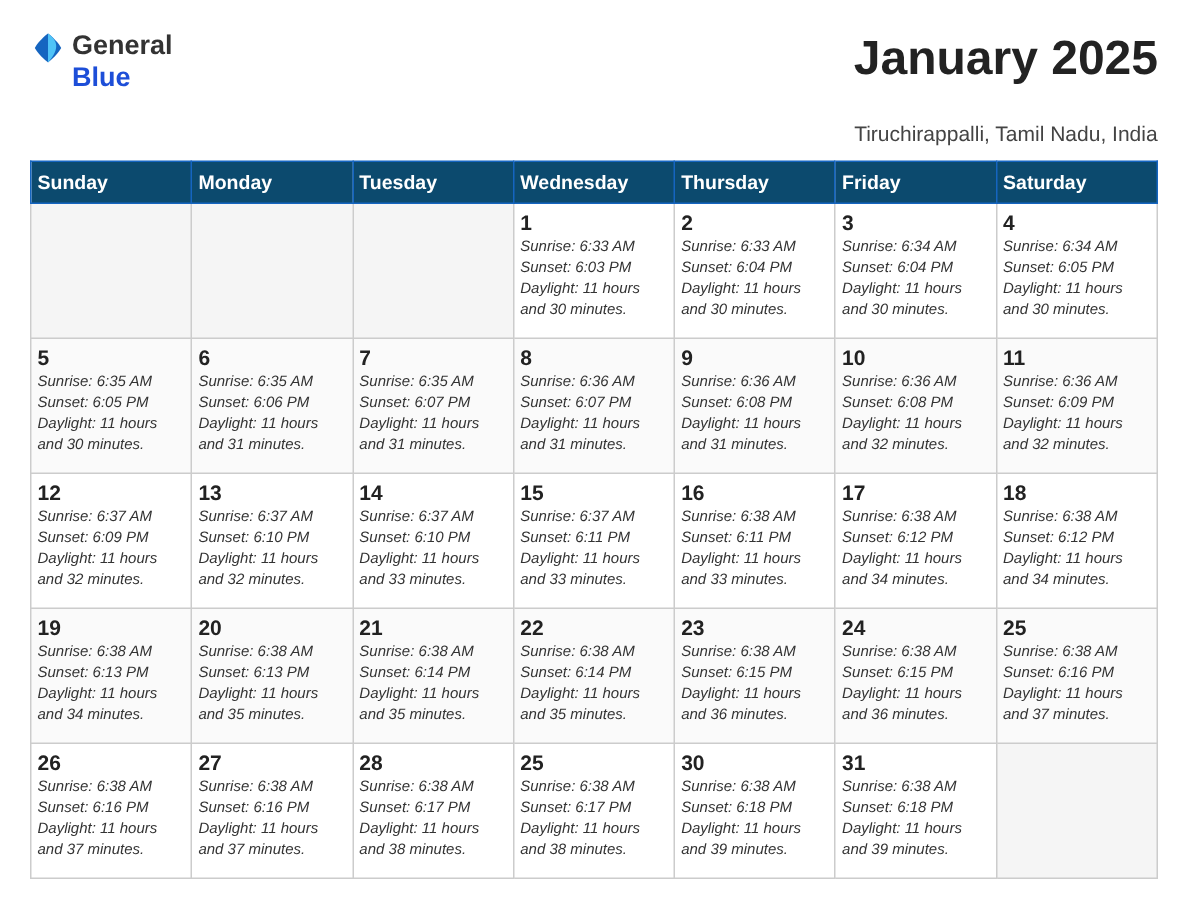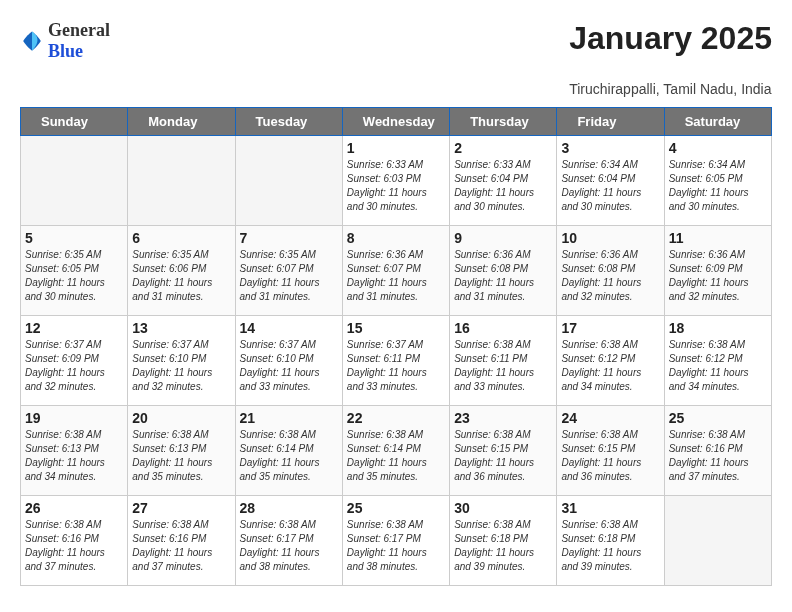--- a/index.html
+++ b/index.html
@@ -18,9 +18,7 @@
     }
     .logo {
       display: flex;
-      align-items: center;
       gap: 4px;
-      font-family: Liberation Serif, serif;
     }
     .logo-icon {
       width: 24px;

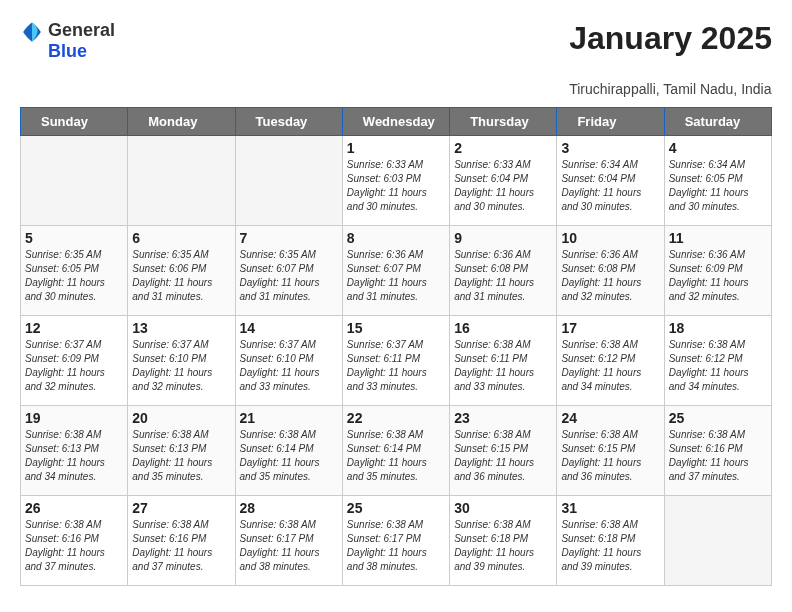--- a/index.html
+++ b/index.html
@@ -25,7 +25,7 @@
       height: 24px;
     }
     .title-area {
-      text-align: left;
+      text-align: center;
     }
     .calendar-title {
       font-size: 32px;

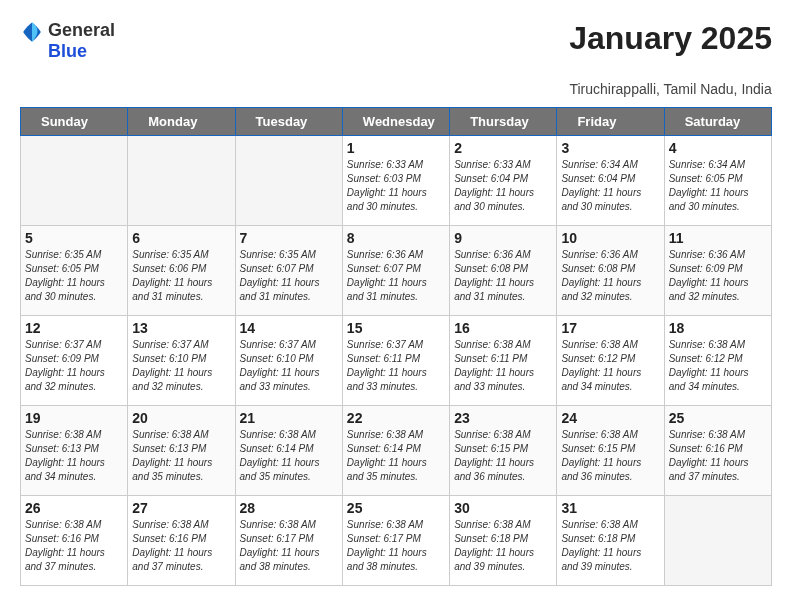--- a/index.html
+++ b/index.html
@@ -43,10 +43,10 @@
       table-layout: fixed;
     }
     th {
-      background: #737373;
+      background: #0c4a6e;
       color: #fff;
       font-size: 13px;
-      padding: 6px 20px;
+      padding: 6px 4px;
       text-align: left;
       border: 1px solid #1565c0;
     }

